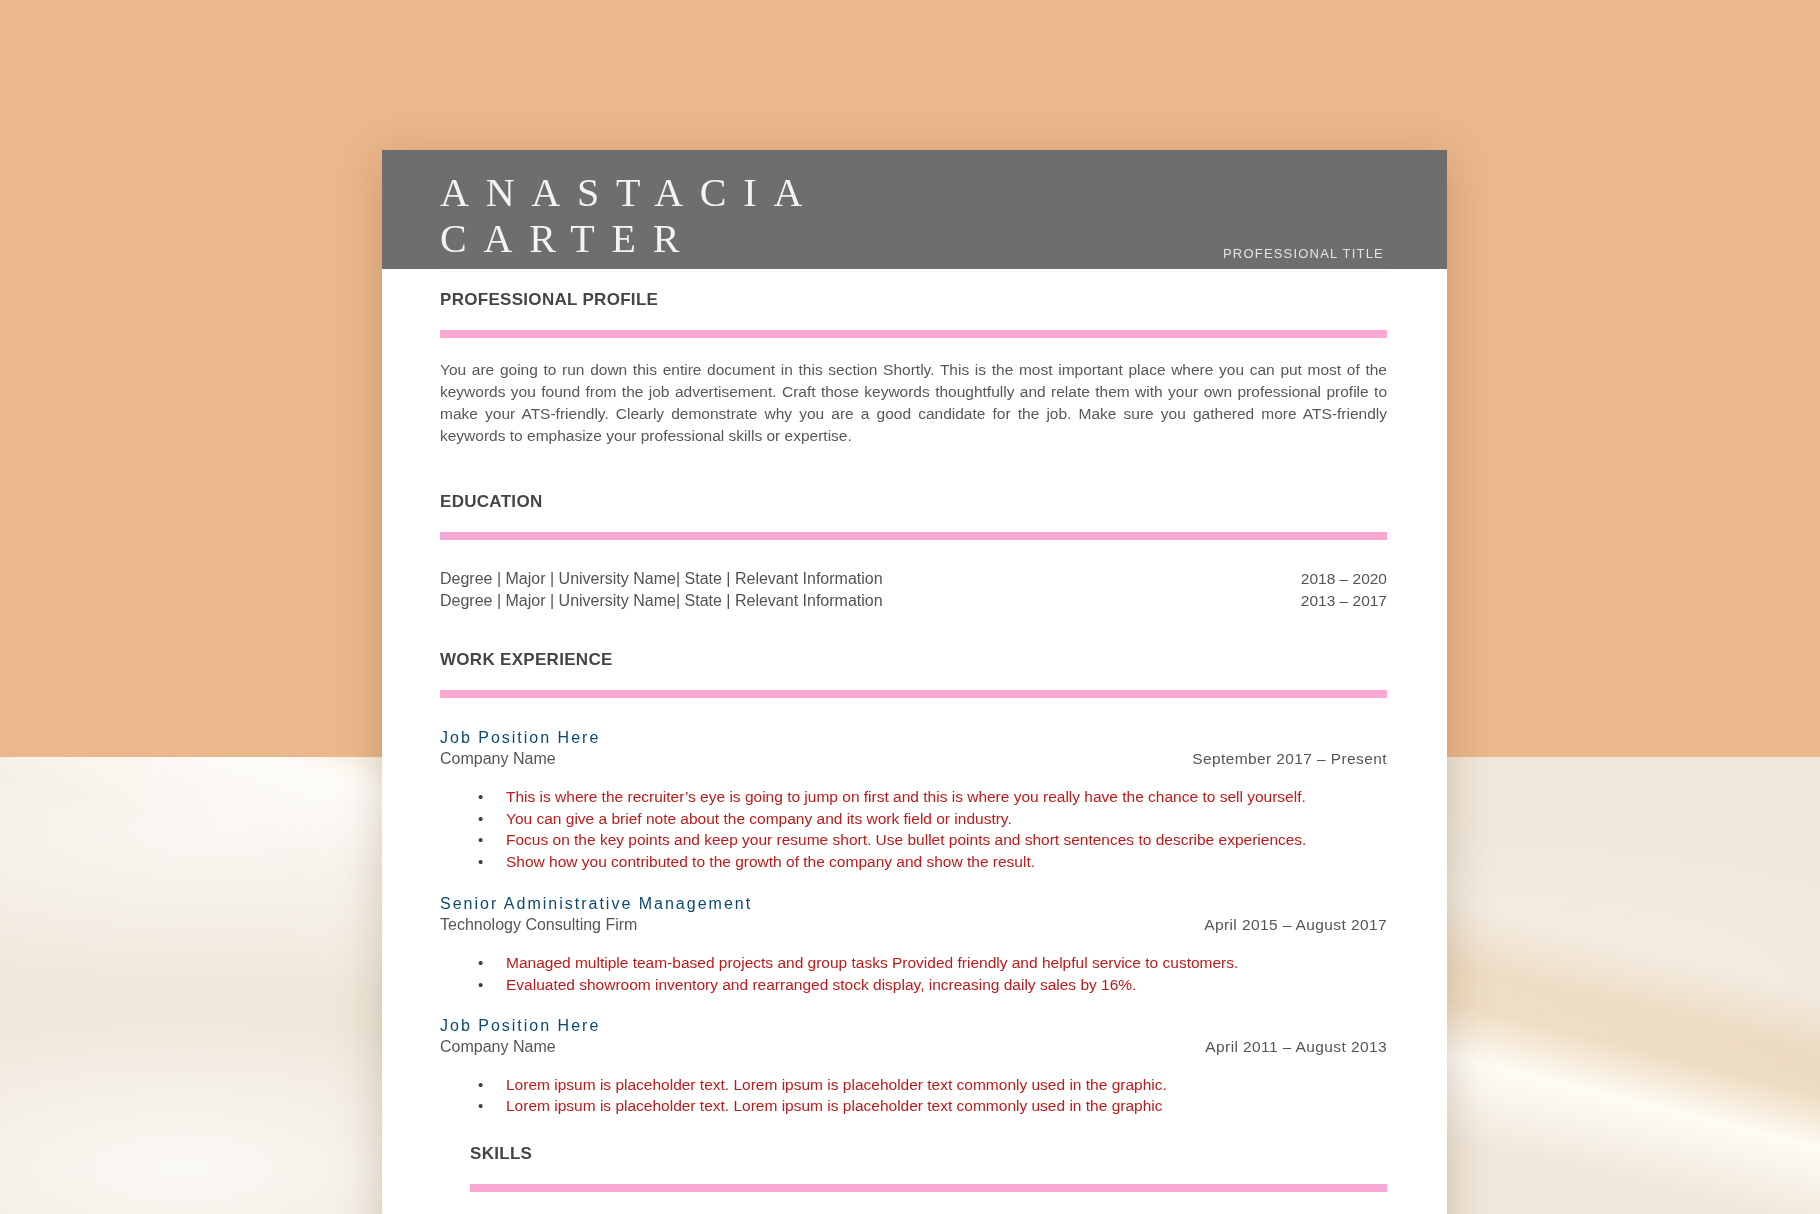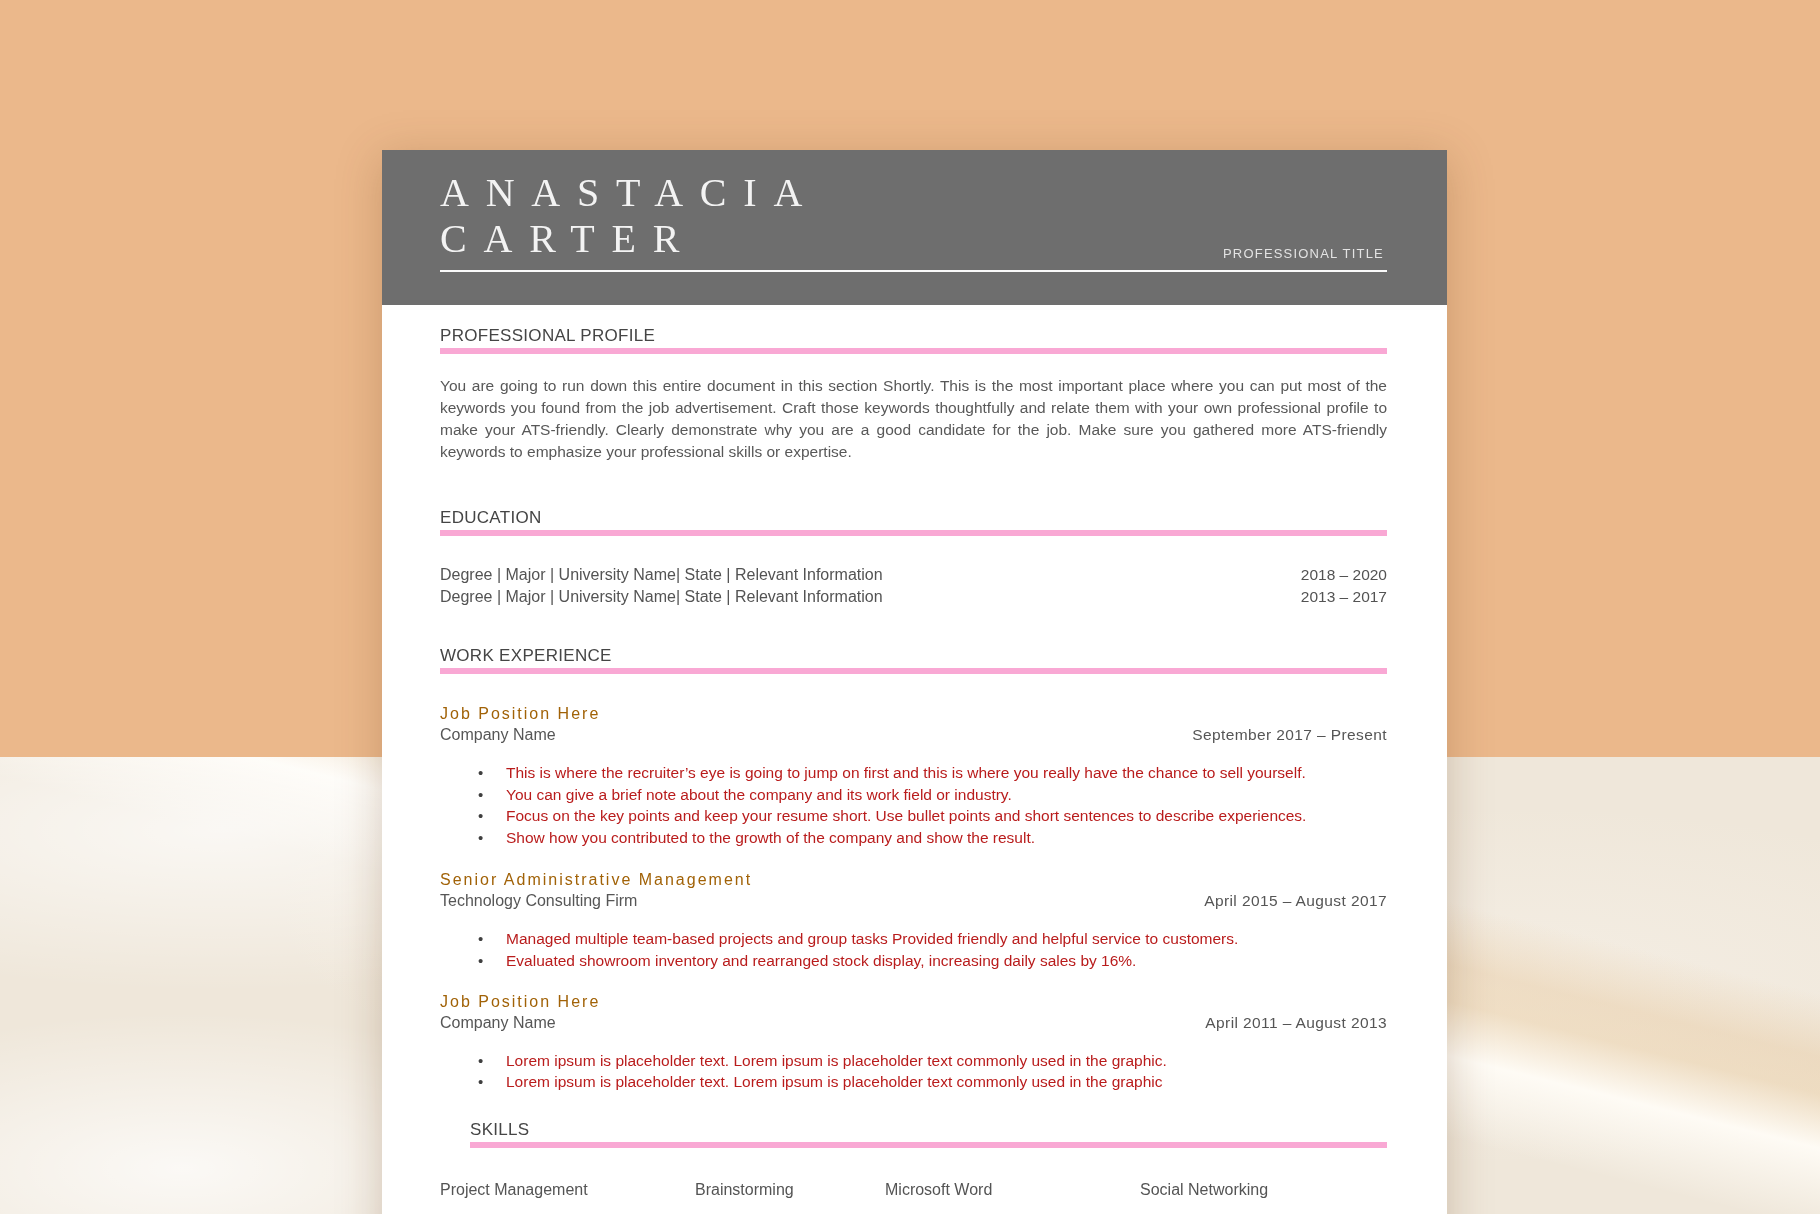--- a/index.html
+++ b/index.html
@@ -31,7 +31,7 @@
 
   
   .page-header {
-    position:relative; height:155px; background:#6e6e6e;
+    position:relative; height:119px; background:#6e6e6e;
   }
   .name {
     position:absolute; left:58px; top:20px;

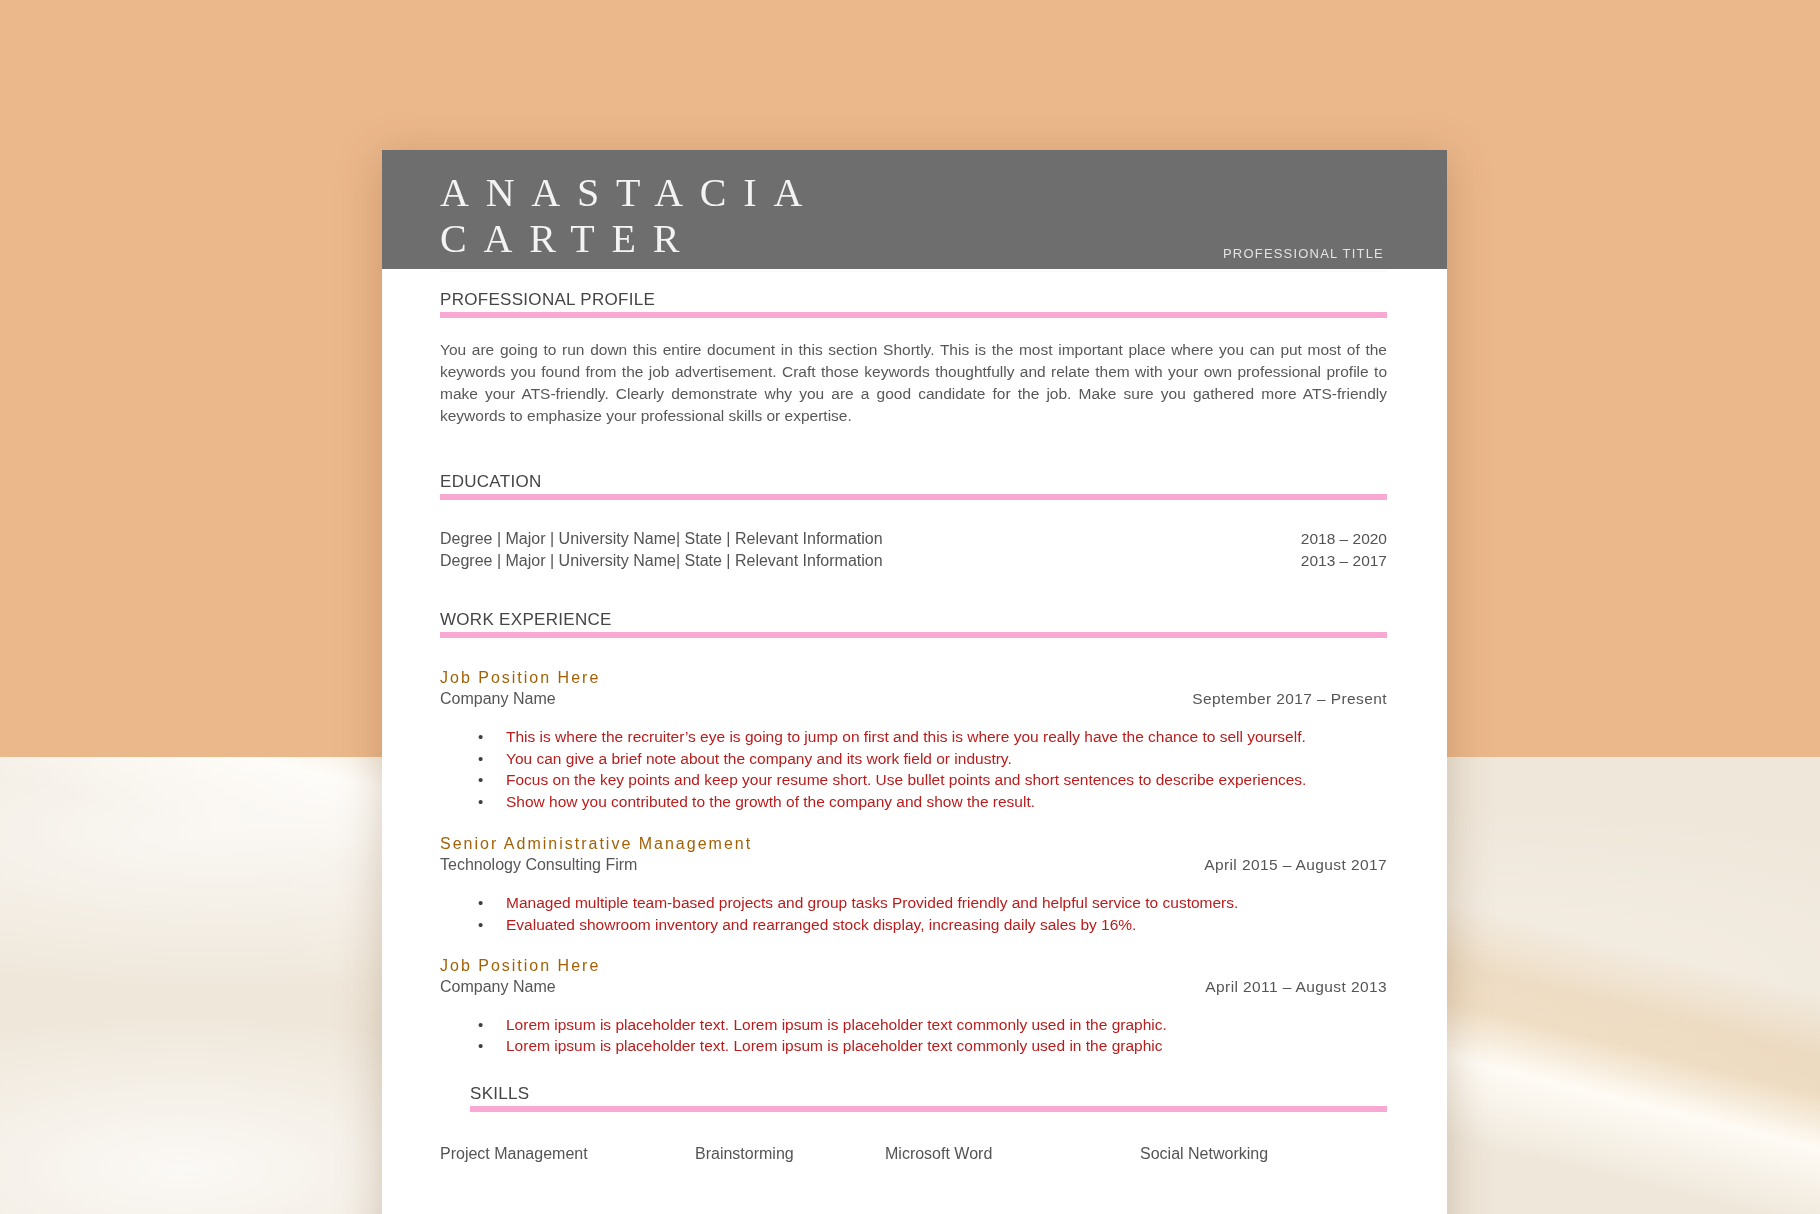--- a/index.html
+++ b/index.html
@@ -55,8 +55,8 @@
   .page-main { padding:0 60px 0 58px; }
 
   h2.section-heading {
-    font-size:17px; line-height:17px; font-weight:400; letter-spacing:.3px;
-    color:#454545; padding-bottom:4px; border-bottom:6px solid #f9a8d4;
+    font-size:17px; line-height:17px; font-weight:700; letter-spacing:.3px;
+    color:#454545; padding-bottom:22px; border-bottom:8px solid #f9a8d4;
   }
   .h-profile   { margin-top:22px; }
   .h-education { margin-top:46px; }

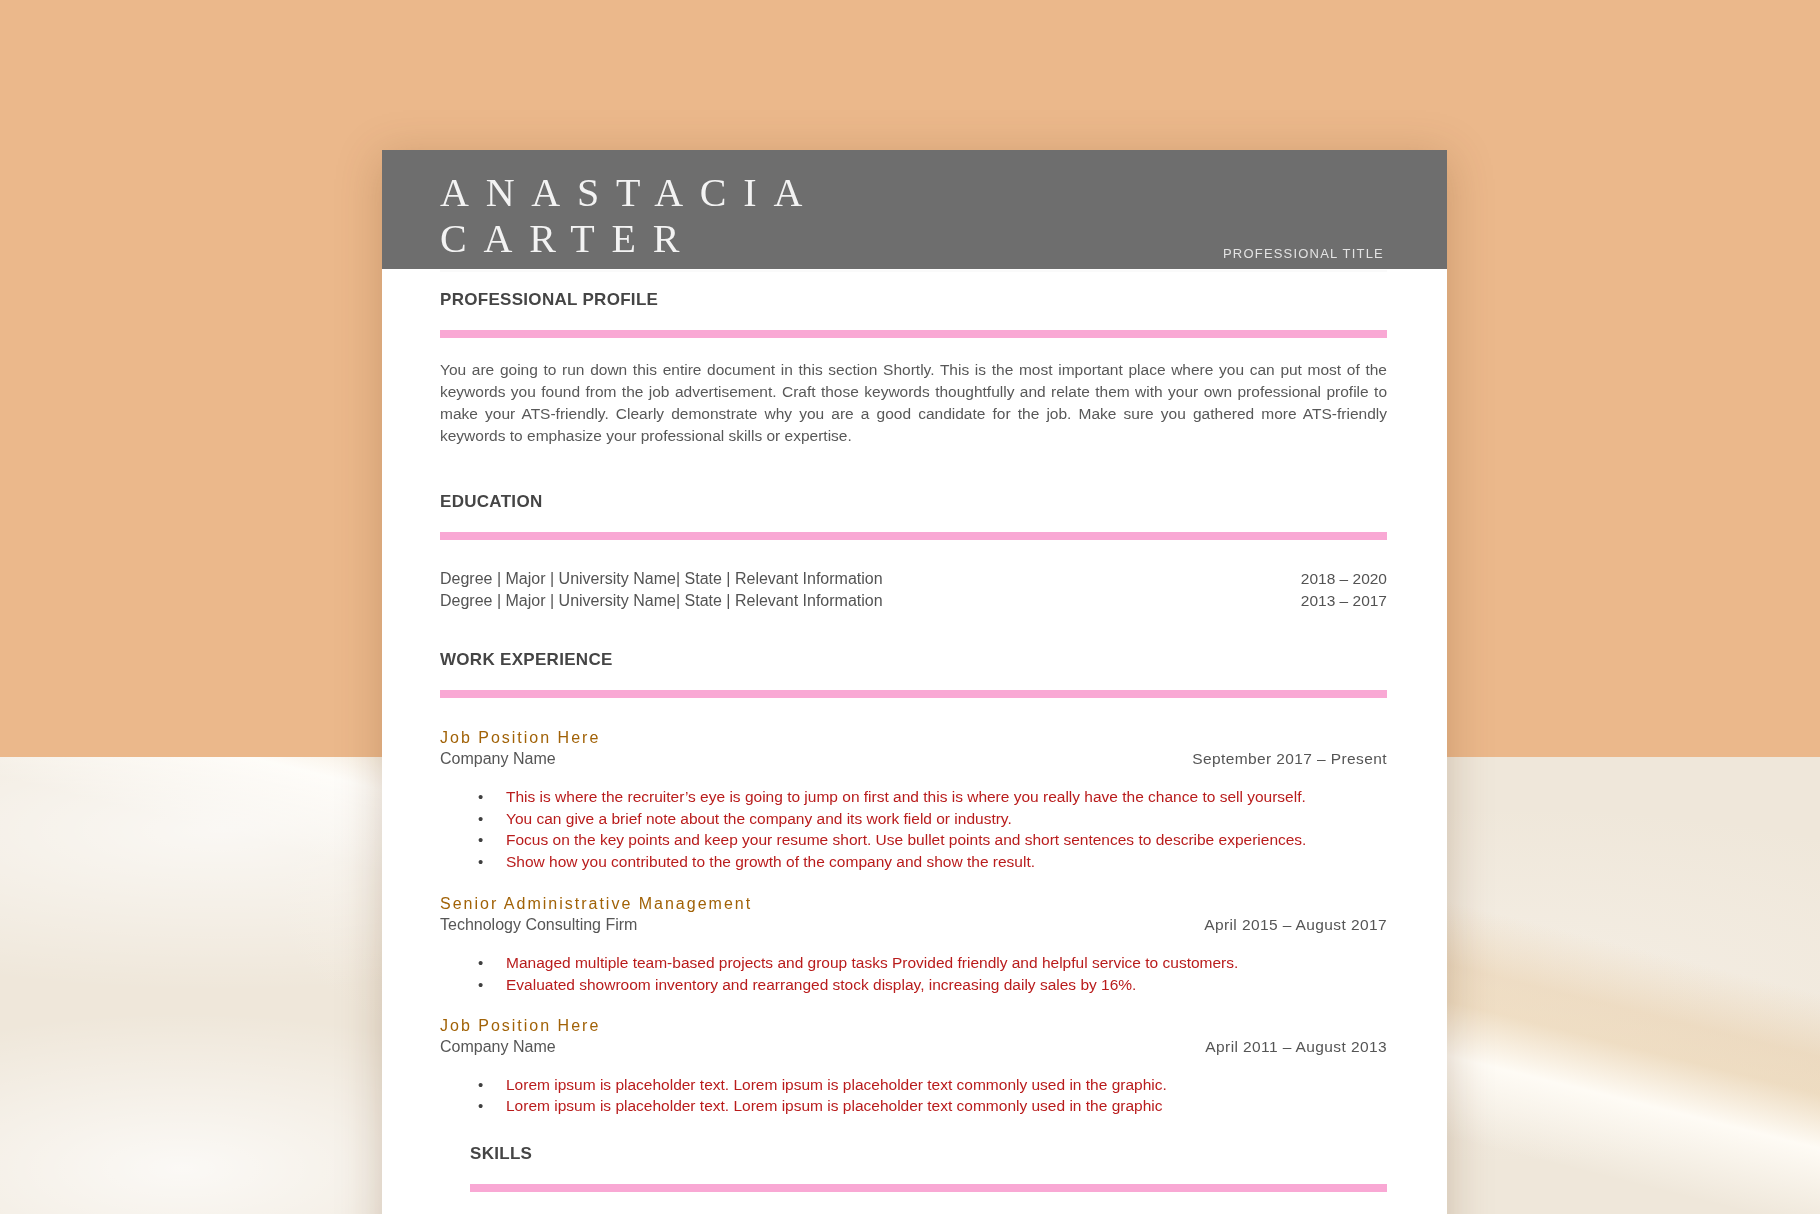--- a/index.html
+++ b/index.html
@@ -80,7 +80,7 @@
   .job-2 { margin-top:22px; }
   .job-3 { margin-top:20px; }
   .job-title {
-    font-size:16px; line-height:20px; letter-spacing:2px; color:#a16207;
+    font-size:16px; line-height:20px; letter-spacing:2px; color:#0c4a6e;
   }
   .company-row {
     display:flex; justify-content:space-between; align-items:flex-end;

